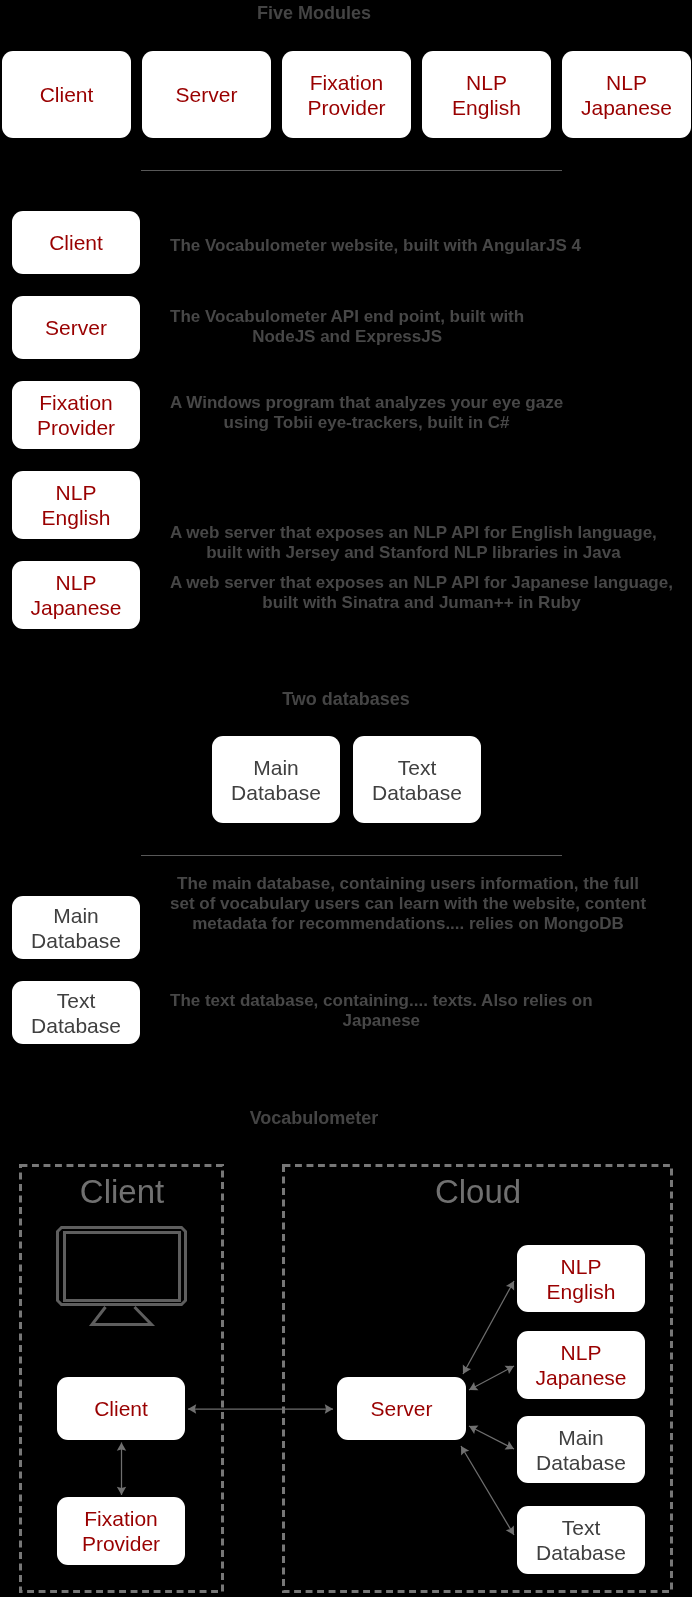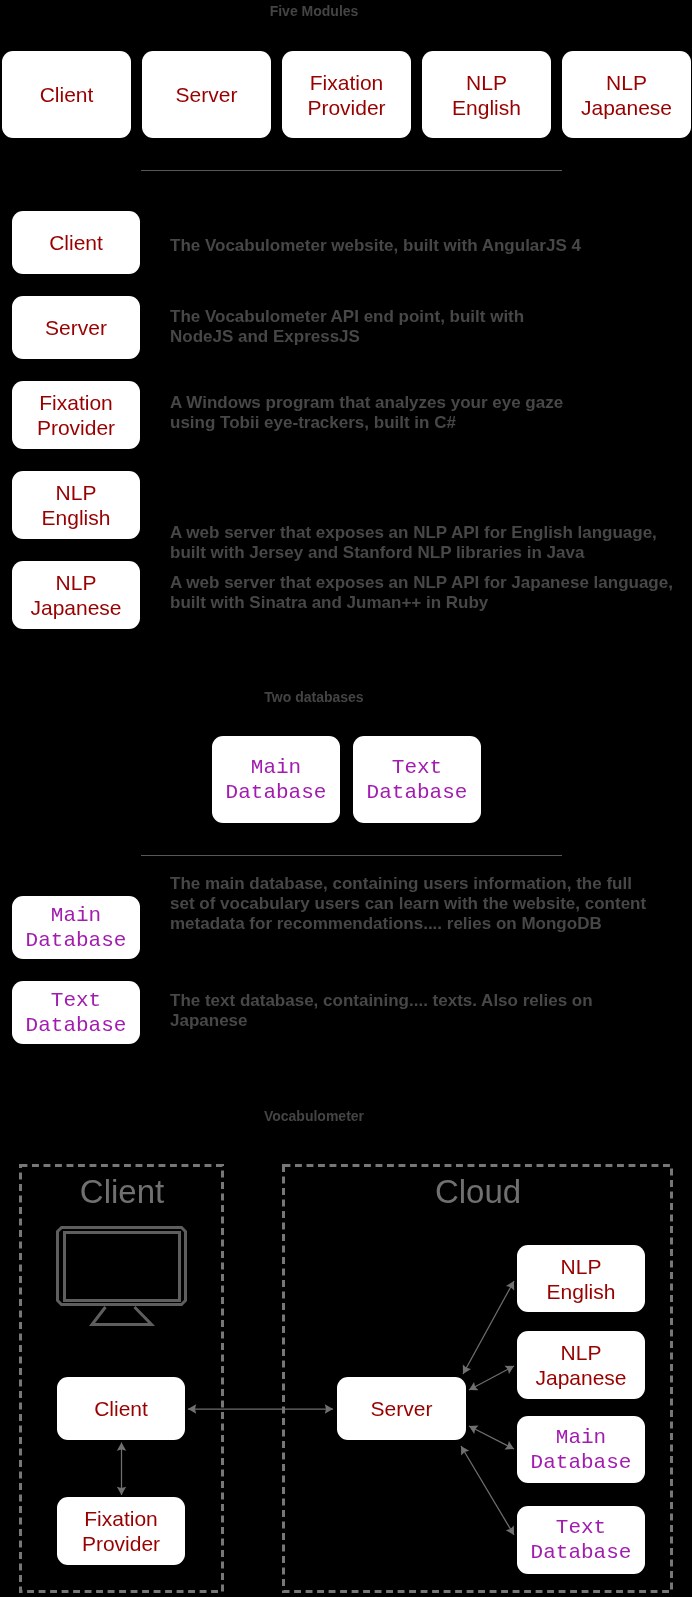--- a/index.html
+++ b/index.html
@@ -7,7 +7,7 @@
        font-family:"Liberation Sans",sans-serif;}
   .sec-title,.card,.desc,.zone-title{transform:translateZ(0);will-change:transform;}
   .sec-title{position:absolute;left:0;width:628px;text-align:center;color:#444444;
-             font-weight:bold;font-size:14px;line-height:1;}
+             font-weight:bold;font-size:18px;line-height:1;}
   .card{position:absolute;background:#fff;border-radius:11px;display:flex;
         align-items:center;justify-content:center;text-align:center;
         font-size:21px;line-height:25px;white-space:pre-line;}

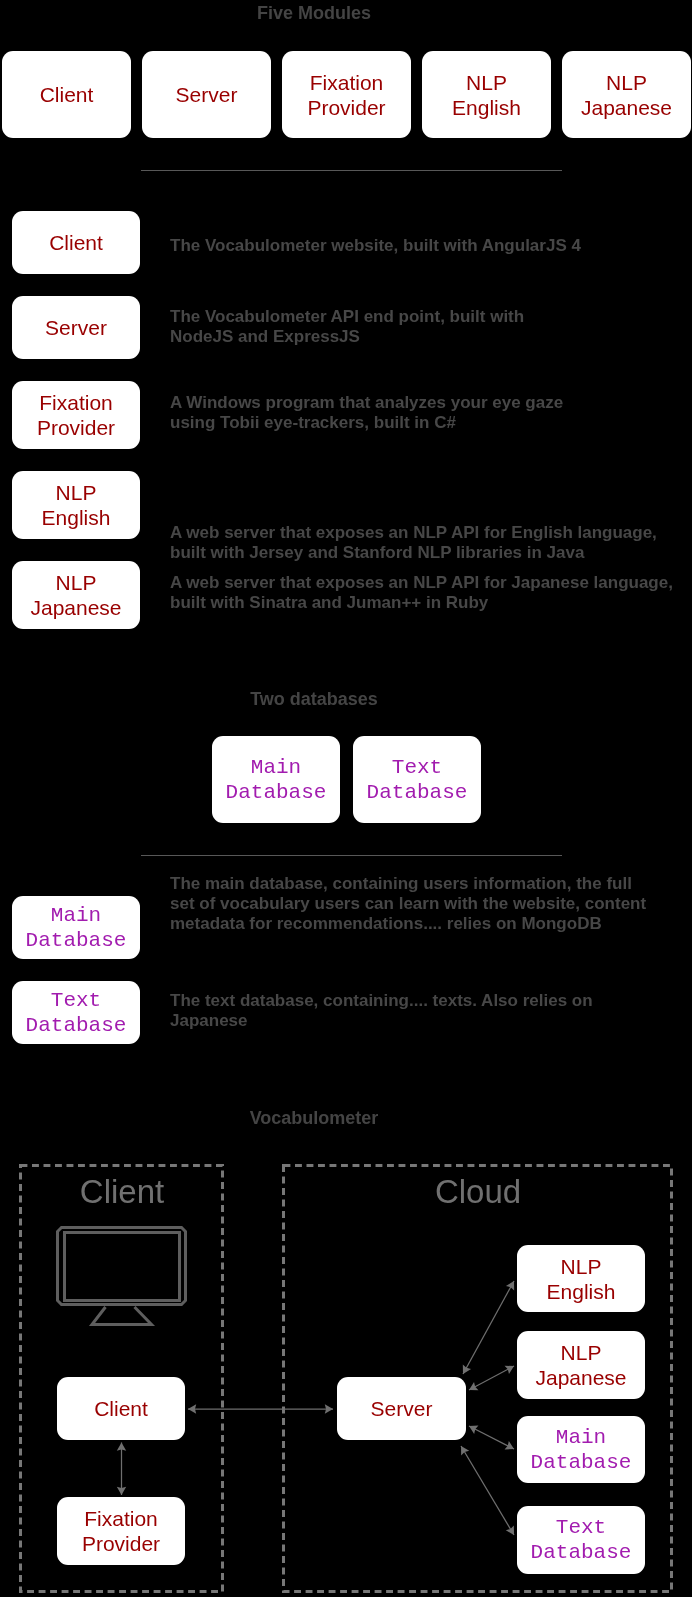--- a/index.html
+++ b/index.html
@@ -5,7 +5,7 @@
   html,body{margin:0;padding:0;background:#000;}
   body{width:692px;height:1597px;position:relative;overflow:hidden;
        font-family:"Liberation Sans",sans-serif;}
-  .sec-title,.card,.desc,.zone-title{transform:translateZ(0);will-change:transform;}
+  .sec-title,.card,.desc,.zone-title{transform:translateZ(0);will-change:transform;text-align:center;}
   .sec-title{position:absolute;left:0;width:628px;text-align:center;color:#444444;
              font-weight:bold;font-size:18px;line-height:1;}
   .card{position:absolute;background:#fff;border-radius:11px;display:flex;

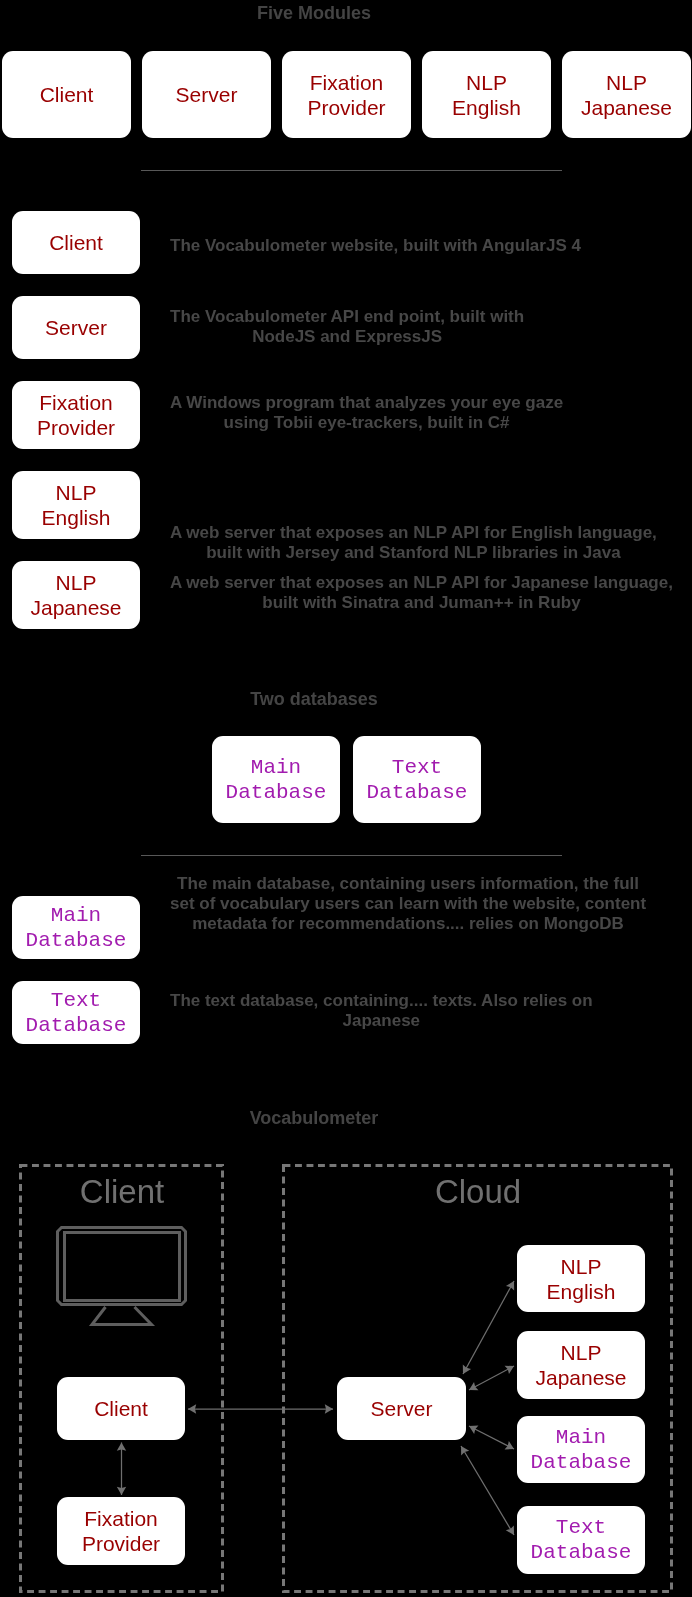--- a/index.html
+++ b/index.html
@@ -58,7 +58,7 @@
 <div class="desc" style="left:170px;top:573px;">A web server that exposes an NLP API for Japanese language,
 built with Sinatra and Juman++ in Ruby</div>
 
-<div class="sec-title" style="top:690px;">Two databases</div>
+<div class="sec-title" style="top:690px;padding-left:32px;">Two databases</div>
 
 <div class="card gry" style="left:212px;top:736px;width:128px;height:87px;">Main
 Database</div>

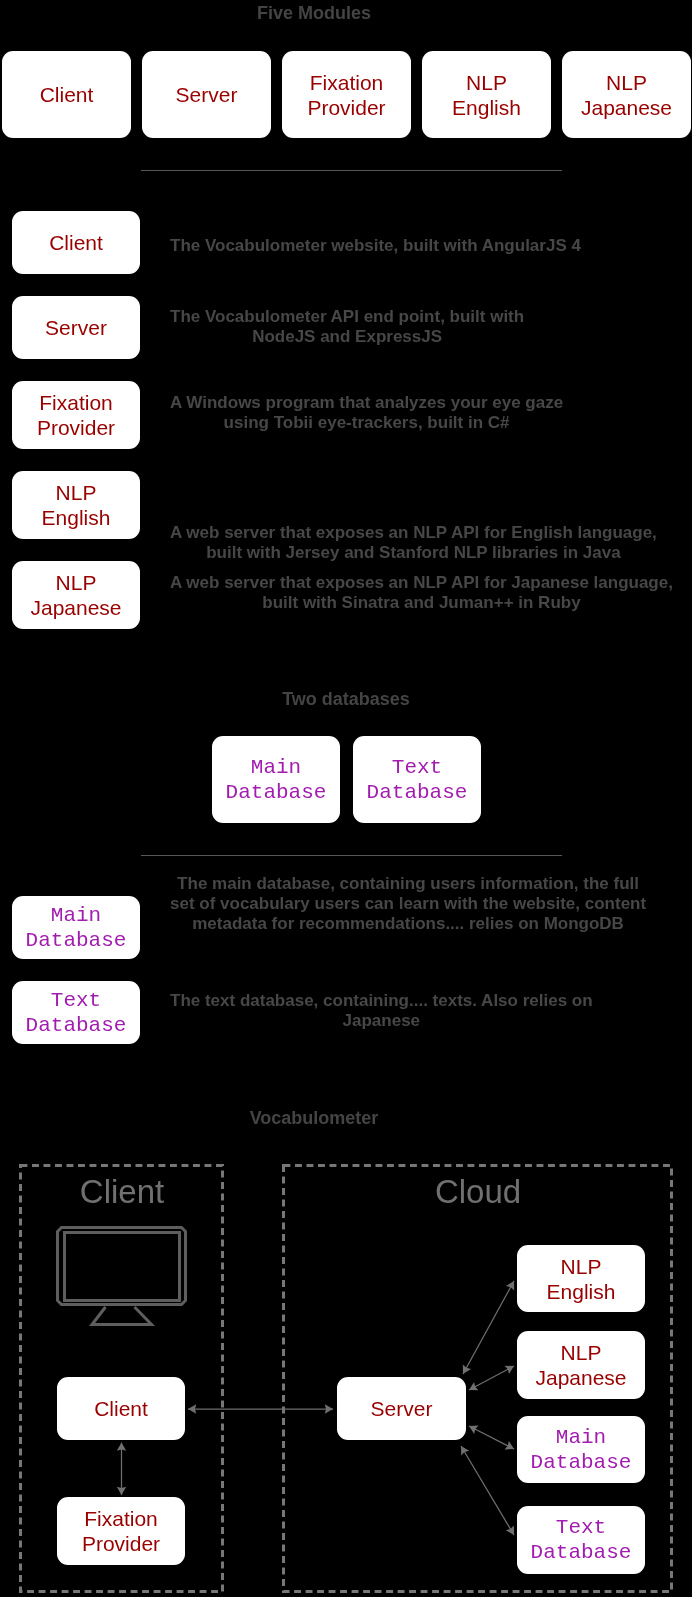--- a/index.html
+++ b/index.html
@@ -12,7 +12,7 @@
         align-items:center;justify-content:center;text-align:center;
         font-size:21px;line-height:25px;white-space:pre-line;}
   .red{color:#990000;}
-  .gry{color:#a21caf;font-family:Liberation Mono, monospace;}
+  .gry{color:#404040;}
   .rule{position:absolute;height:1px;background:#585858;}
   .desc{position:absolute;color:#474747;font-size:17px;line-height:20px;
         font-weight:bold;white-space:pre-line;}

